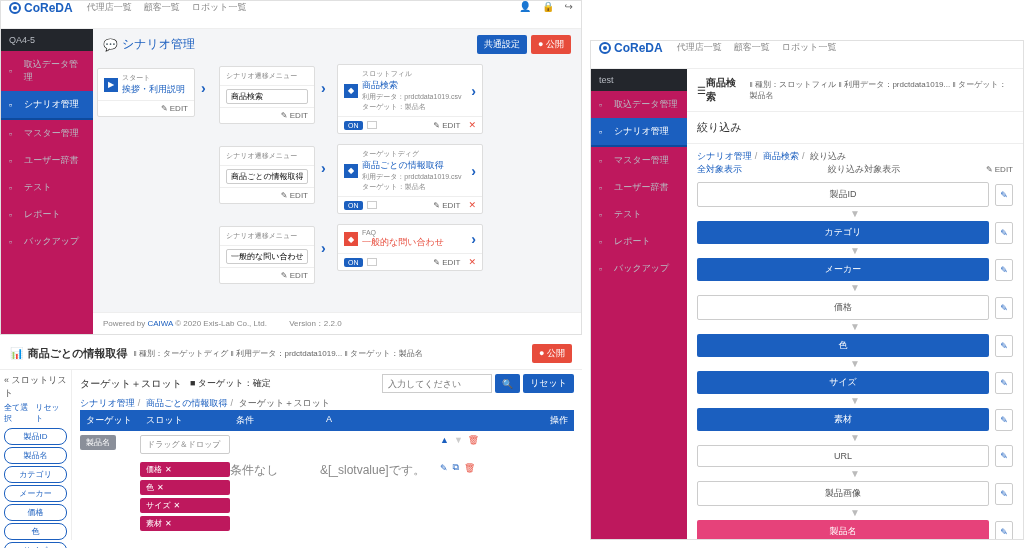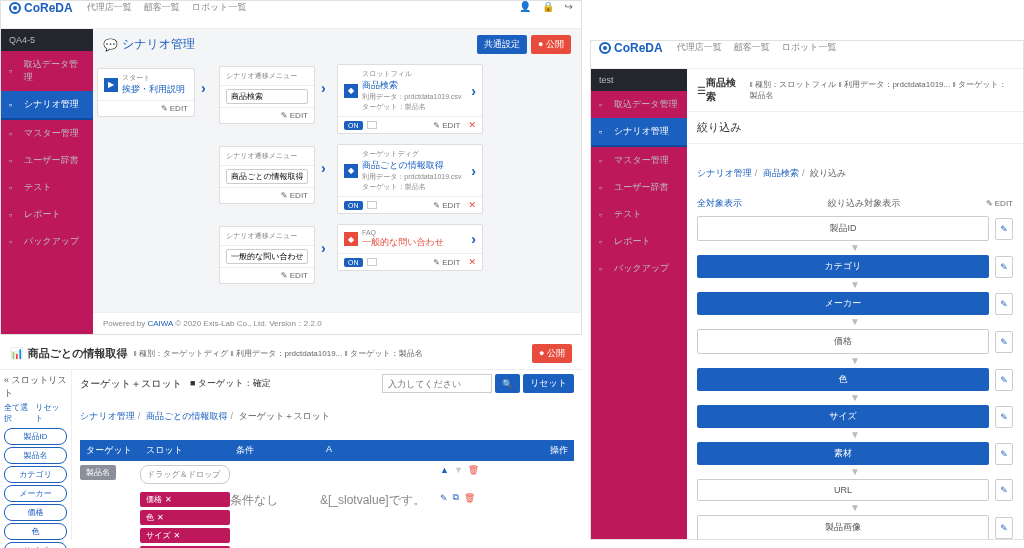--- a/index.html
+++ b/index.html
@@ -60,7 +60,7 @@
 .bullet{font-size:9px}
 .srch{margin-left:auto;display:flex;gap:3px}
 .srch input{border:1px solid #ccc;padding:3px 5px;font-size:9px;width:110px}
-.crumb{font-size:9px;color:#1b5fbf;margin:17px 0}
+.crumb{font-size:9px;color:#1b5fbf;margin:0 0}
 .crumb .sep{color:#999;margin:0 3px}
 .crumb .cur{color:#666}
 .tbl-h{display:flex;background:#1b5fbf;color:#fff;font-size:9px}

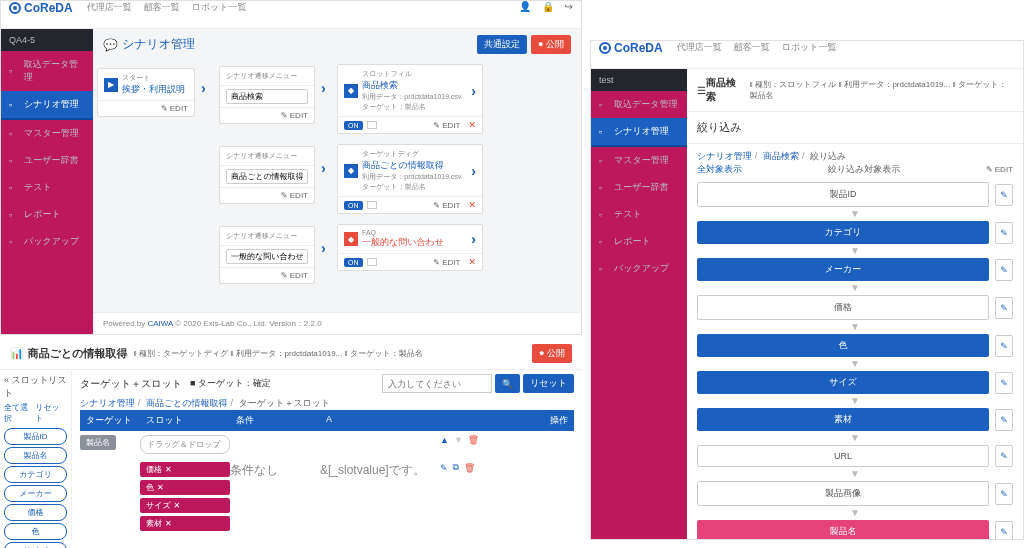--- a/index.html
+++ b/index.html
@@ -237,7 +237,7 @@
       </div>
       <div class="footer1">
         <span>Powered by </span><a>CAIWA</a><span> © 2020 Exis-Lab Co., Ltd.</span>
-        <span style="">Version：2.2.0</span>
+        <span style="margin-left:20px">Version：2.2.0</span>
       </div>
     </div>
   </div>

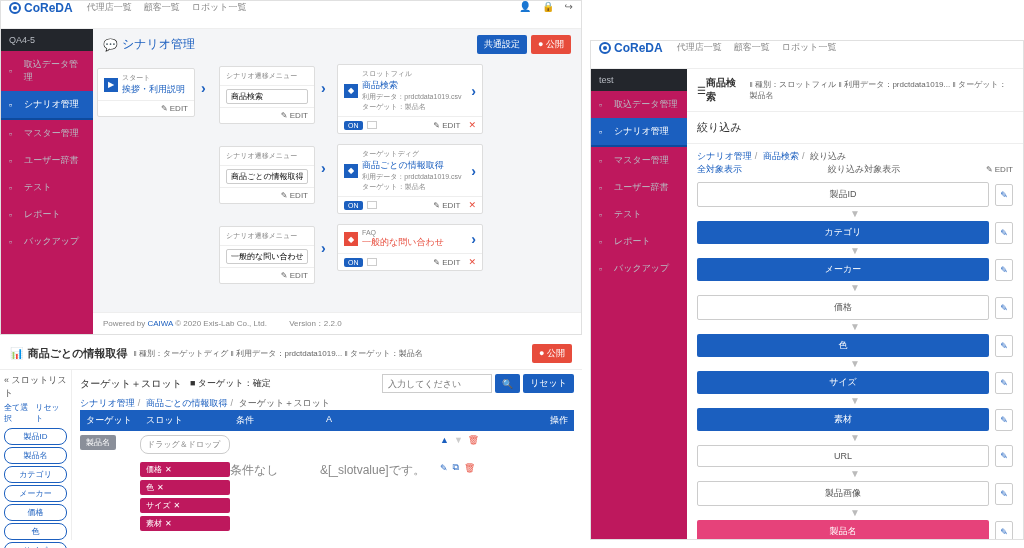--- a/index.html
+++ b/index.html
@@ -71,7 +71,7 @@
 .tag-blue{background:#be185d}
 .tag-grey{background:#8a8f99}
 .tag-x{margin-left:3px}
-.dd{border:1px solid #ccc;padding:3px 6px;font-size:8px;color:#888;border-radius:8px;background:#fff}
+.dd{border:1px solid #ccc;padding:3px 6px;font-size:8px;color:#888;border-radius:2px;background:#fff}
 .slotstack{display:flex;flex-direction:column;gap:3px}
 .rowact{margin-left:auto;display:flex;gap:5px;align-items:center;color:#1b5fbf}
 .rowact .del{color:#e74c3c}

